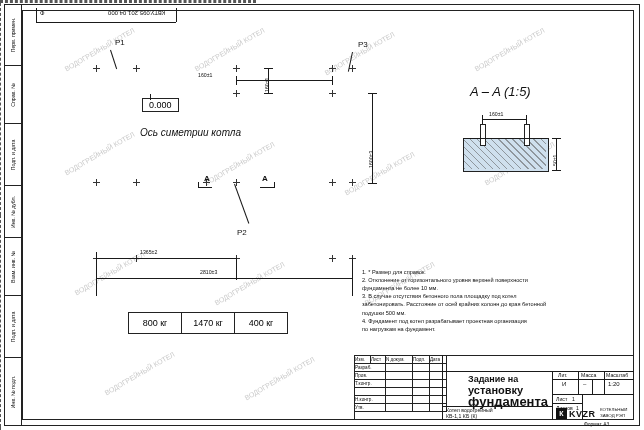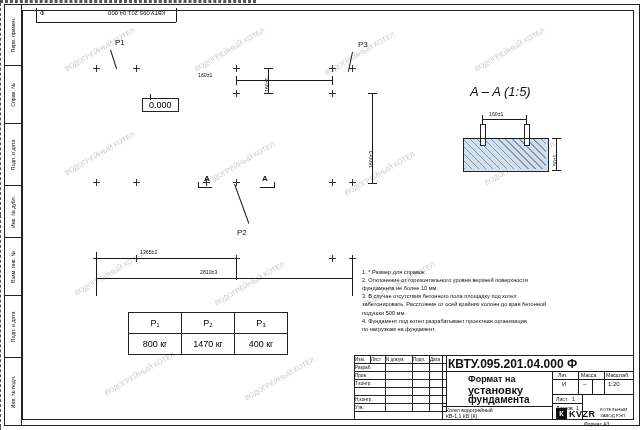--- a/index.html
+++ b/index.html
@@ -145,6 +145,7 @@
   <div class="box000" style="left:142px;top:98px;">0.000</div>
   <div class="ln" style="left:150px;top:94px;width:1px;height:6px;"></div>
 
+  <div class="txt lg" style="left:140px;top:127px;font-style:italic;">Ось симетрии котла</div>
 
   <div class="txt md" style="left:204px;top:174px;font-weight:bold;">A</div>
   <div class="txt md" style="left:262px;top:174px;font-weight:bold;">A</div>

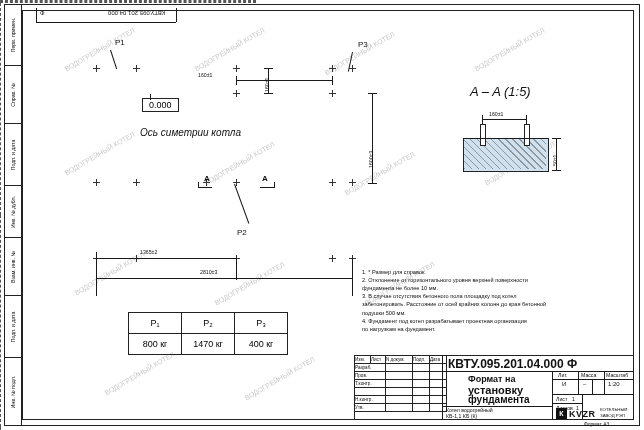--- a/index.html
+++ b/index.html
@@ -198,11 +198,6 @@
 
   <table class="loadtbl" style="left:128px;top:312px;">
     <tbody>
-        <tr>
-      <td class="h">P₁</td>
-      <td class="h">P₂</td>
-      <td class="h">P₃</td>
-    </tr>
     <tr>
       <td>800 кг</td>
       <td>1470 кг</td>

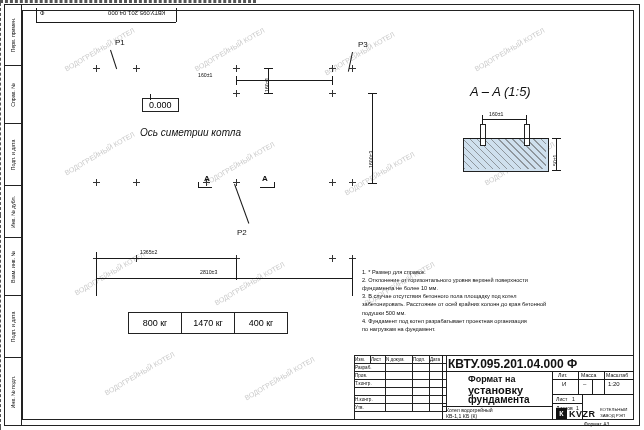--- a/index.html
+++ b/index.html
@@ -267,7 +267,6 @@
 
   <div class="ln" style="left:442px;top:355px;width:1px;height:65px;"></div>
   <div class="ln" style="left:442px;top:371px;width:192px;height:1px;"></div>
-  <div class="txt" style="left:448px;top:357px;font-size:12px;font-weight:bold;">КВТУ.095.201.04.000  Ф</div>
 
   <div class="txt" style="left:468px;top:374px;font-size:9px;font-weight:bold;">Формат на</div>
   <div class="txt" style="left:468px;top:384px;font-size:11px;font-weight:bold;">установку</div>

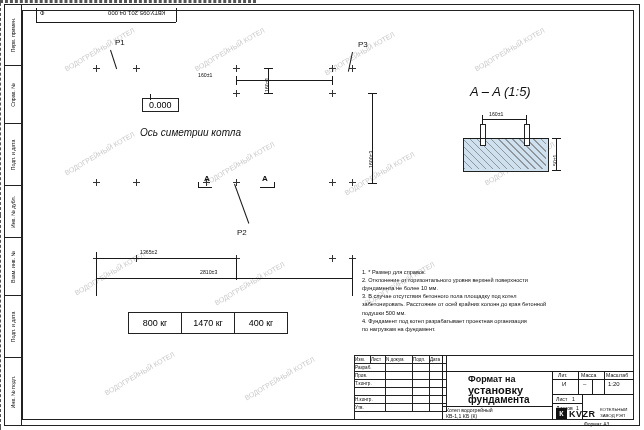--- a/index.html
+++ b/index.html
@@ -268,7 +268,7 @@
   <div class="ln" style="left:442px;top:355px;width:1px;height:65px;"></div>
   <div class="ln" style="left:442px;top:371px;width:192px;height:1px;"></div>
 
-  <div class="txt" style="left:468px;top:374px;font-size:9px;font-weight:bold;">Формат на</div>
+  <div class="txt" style="left:468px;top:374px;font-size:9px;font-weight:bold;">Задание на</div>
   <div class="txt" style="left:468px;top:384px;font-size:11px;font-weight:bold;">установку</div>
   <div class="txt" style="left:468px;top:394px;font-size:10px;font-weight:bold;">фундамента</div>
 

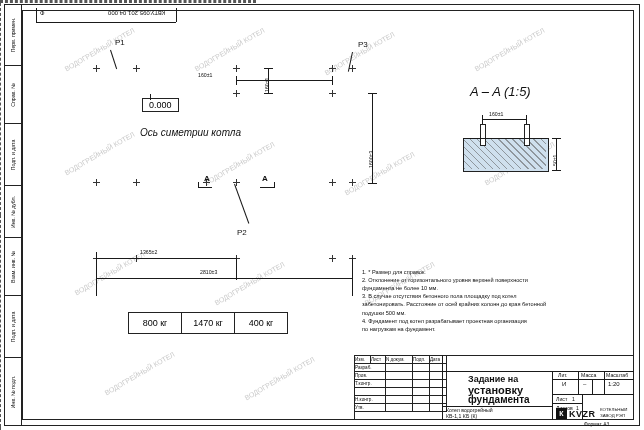--- a/index.html
+++ b/index.html
@@ -270,7 +270,7 @@
 
   <div class="txt" style="left:468px;top:374px;font-size:9px;font-weight:bold;">Задание на</div>
   <div class="txt" style="left:468px;top:384px;font-size:11px;font-weight:bold;">установку</div>
-  <div class="txt" style="left:468px;top:394px;font-size:10px;font-weight:bold;">фундамента</div>
+  <div class="txt" style="left:468px;top:394px;font-size:13px;font-weight:bold;">фундамента</div>
 
   <div class="ln" style="left:442px;top:406px;width:110px;height:1px;"></div>
   <div class="txt tiny" style="left:446px;top:407px;white-space:pre-line;">Котел водогрейный

